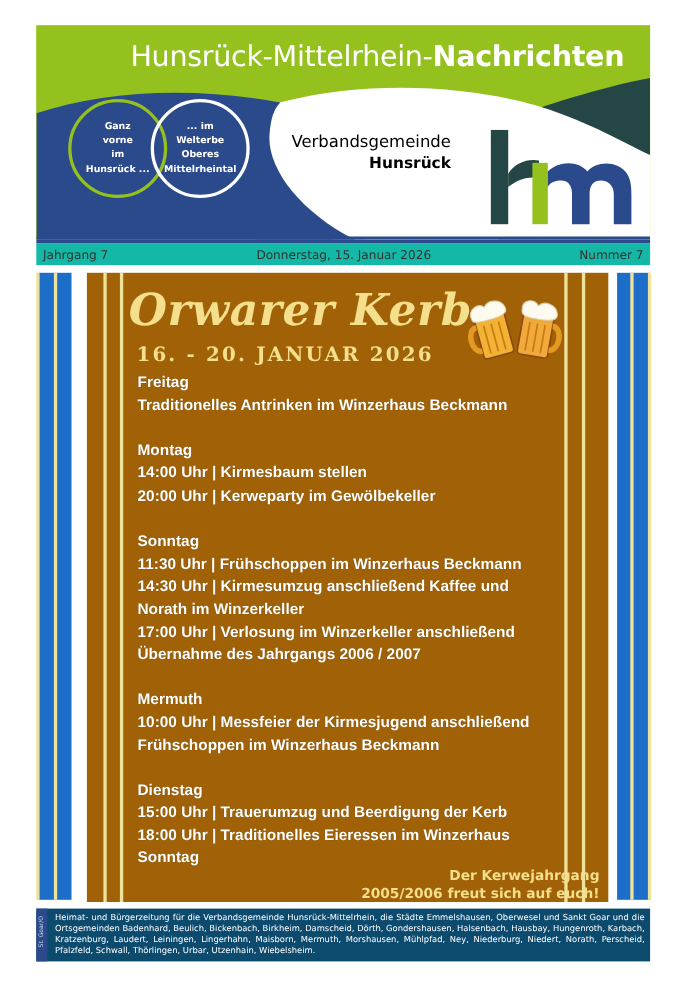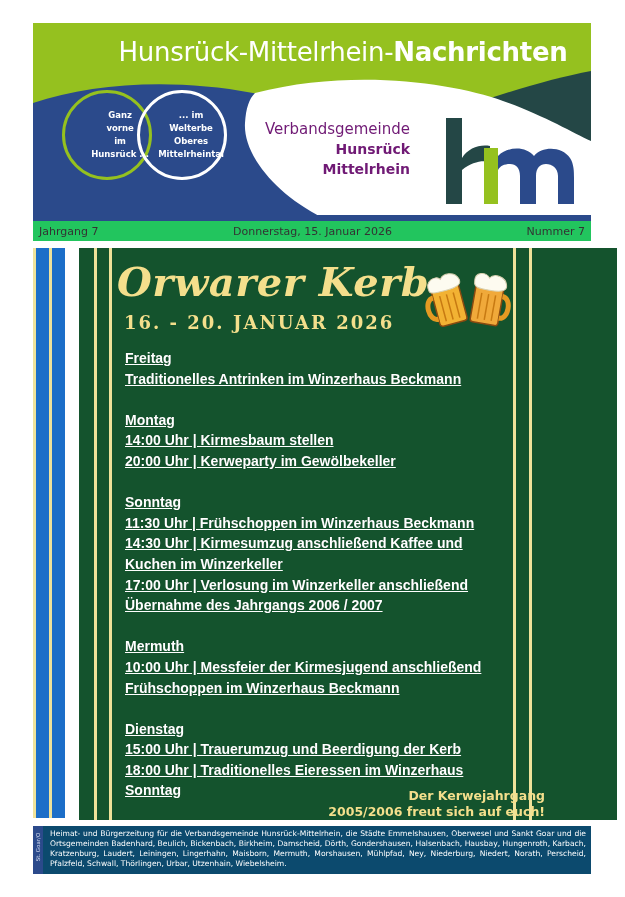--- a/index.html
+++ b/index.html
@@ -12,7 +12,7 @@
   .title { position: absolute; left: 0; top: 14px; width: 620px; text-align: center; color: #ffffff; font-family: "DejaVu Sans", sans-serif; font-size: 26px; letter-spacing: -0.3px; }
   .title b { font-weight: bold; }
 
-  .circle { position: absolute; width: 90px; height: 90px; border-radius: 50%; display: flex; align-items: center; justify-content: flex-end; text-align: center; }
+  .circle { position: absolute; width: 90px; height: 90px; border-radius: 50%; display: flex; align-items: center; justify-content: center; text-align: center; }
   .circle.green { left: 29px; top: 67px; border: 3px solid #95c11f; }
   .circle.white { left: 104px; top: 67px; border: 3px solid #ffffff; }
   .circle .ct { color: #ffffff; font-family: "DejaVu Sans", sans-serif; font-weight: bold; font-size: 8.5px; line-height: 13px; white-space: pre-line; }

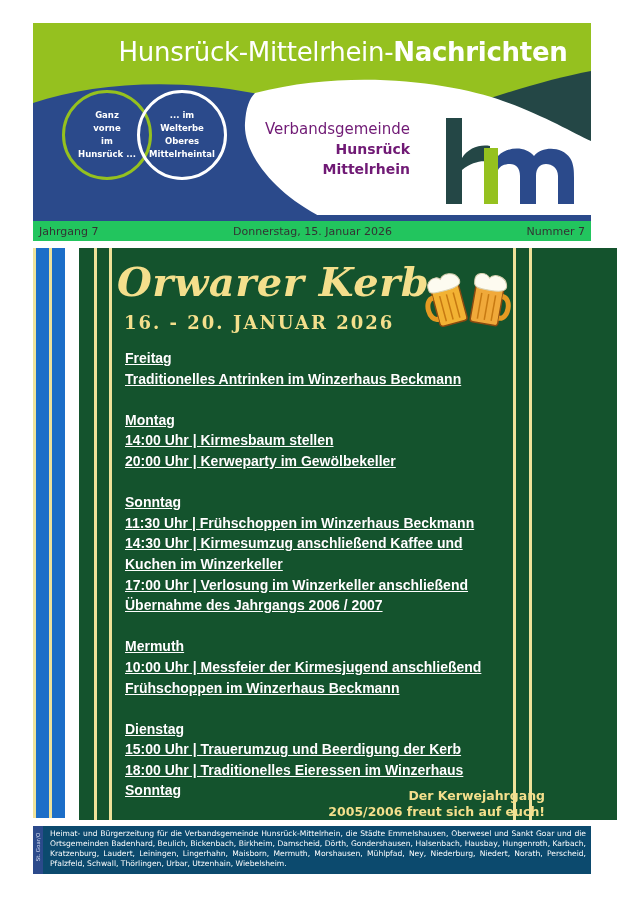--- a/index.html
+++ b/index.html
@@ -17,7 +17,7 @@
   .circle.white { left: 104px; top: 67px; border: 3px solid #ffffff; }
   .circle .ct { color: #ffffff; font-family: "DejaVu Sans", sans-serif; font-weight: bold; font-size: 8.5px; line-height: 13px; white-space: pre-line; }
 
-  .vg { position: absolute; left: 222px; top: 96px; width: 155px; text-align: right; color: #701a75; font-family: "DejaVu Sans", sans-serif; }
+  .vg { position: absolute; left: 222px; top: 96px; width: 155px; text-align: right; color: #000000; font-family: "DejaVu Sans", sans-serif; }
   .vg .l1 { font-size: 15px; line-height: 20px; }
   .vg .l2, .vg .l3 { font-size: 14px; line-height: 20px; font-weight: bold; }
 

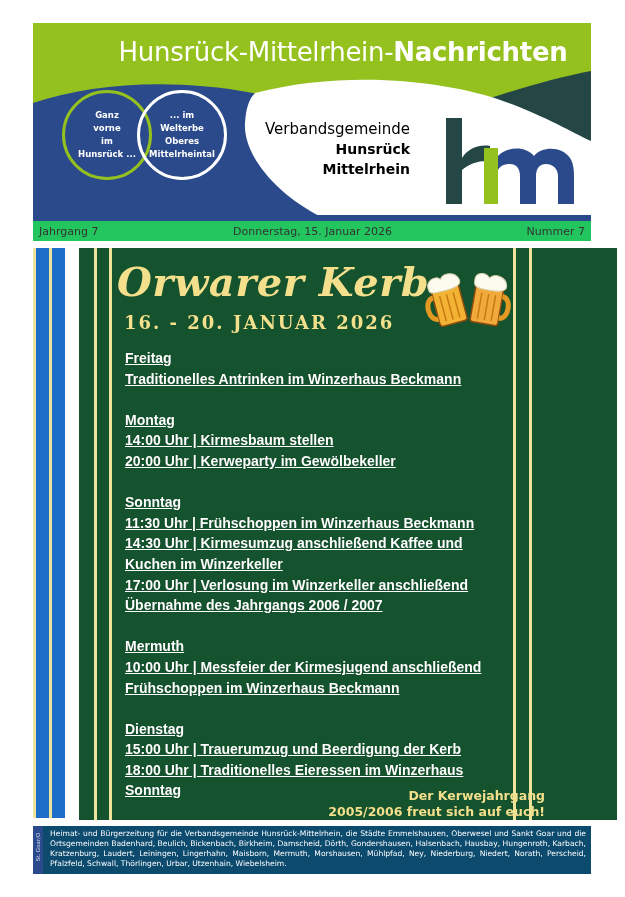--- a/index.html
+++ b/index.html
@@ -85,7 +85,6 @@
   <div class="vg">
     <div class="l1">Verbandsgemeinde</div>
     <div class="l2">Hunsrück</div>
-    <div class="l3">Mittelrhein</div>
   </div>
 
   <svg class="hm" viewBox="0 0 130 86">

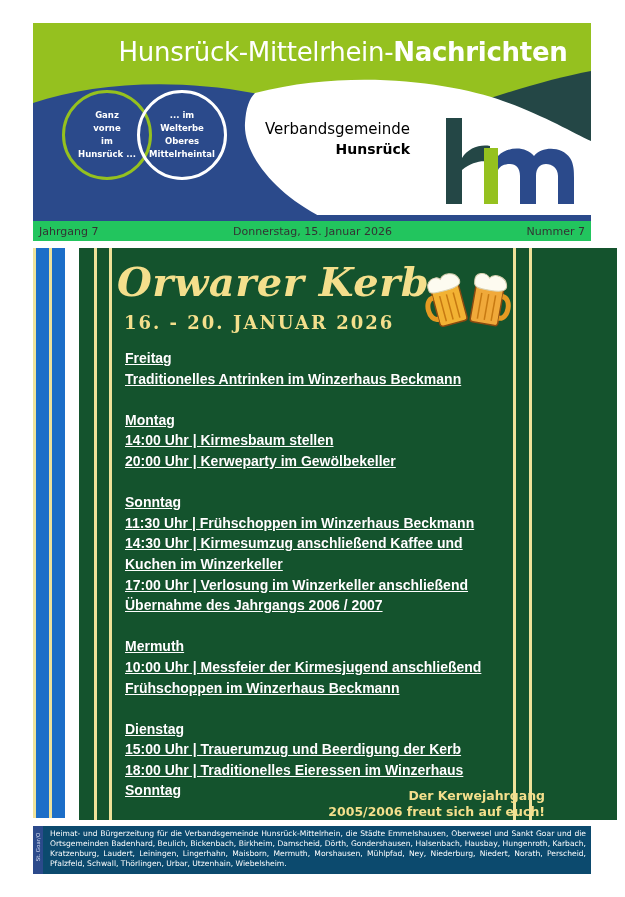--- a/index.html
+++ b/index.html
@@ -25,7 +25,7 @@
 
   
   .infobar { position: absolute; left: 33px; top: 218px; width: 558px; height: 3px; background: #2b4a8b; }
-  .infobar2 { position: absolute; left: 33px; top: 221px; width: 558px; height: 20px; background: #22c55e; display: flex; justify-content: space-between; align-items: center; padding: 0 6px; font-size: 11px; color: #333; }
+  .infobar2 { position: absolute; left: 33px; top: 221px; width: 558px; height: 20px; background: #14b8a6; display: flex; justify-content: space-between; align-items: center; padding: 0 6px; font-size: 11px; color: #333; }
 
   
   .stripes-left { position: absolute; left: 35px; top: 248px; width: 30px; height: 570px; background: #1c6ec8; }

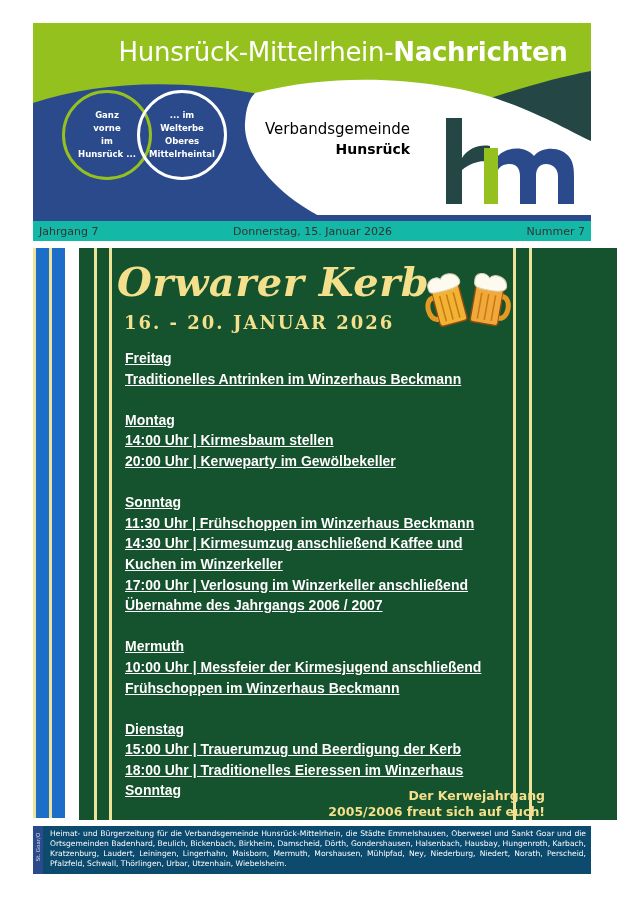--- a/index.html
+++ b/index.html
@@ -32,7 +32,7 @@
   .stripes-right { position: absolute; left: 561px; top: 248px; width: 30px; height: 570px; background: #1c6ec8; }
   .ystripe { position: absolute; top: 0; width: 3px; height: 100%; background: #efe29a; }
 
-  .poster { position: absolute; left: 79px; top: 248px; width: 538px; height: 572px; background: #14532d; overflow: hidden; }
+  .poster { position: absolute; left: 79px; top: 248px; width: 474px; height: 572px; background: #a16207; overflow: hidden; }
   .poster .ystripe { height: 100%; }
 
   .poster-title { position: absolute; left: 38px; top: 10px; font-family: "DejaVu Serif", serif; font-style: italic; font-weight: bold; font-size: 40px; color: #f4df8c; letter-spacing: 0.5px; }

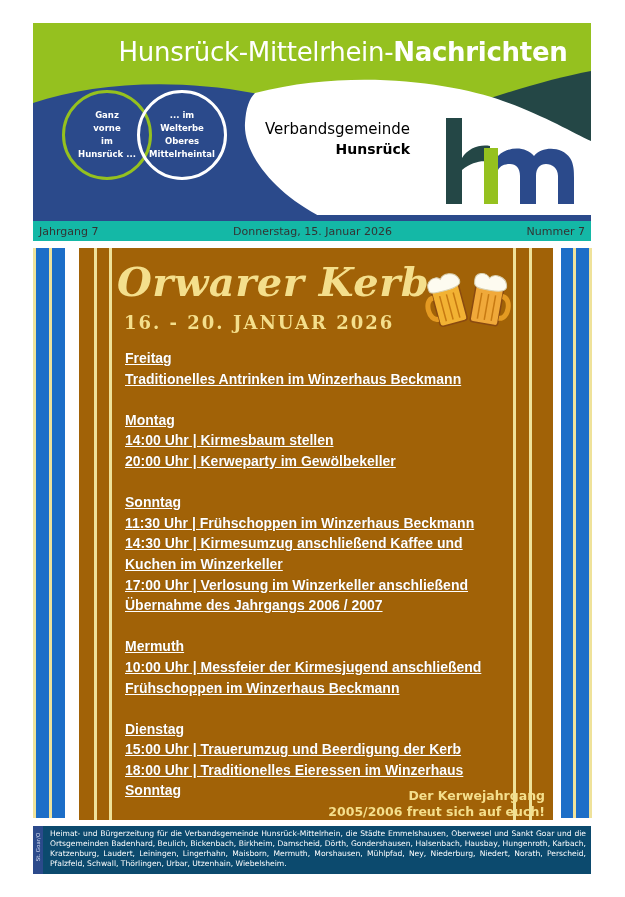--- a/index.html
+++ b/index.html
@@ -39,7 +39,7 @@
   .poster-date { position: absolute; left: 45px; top: 64px; font-family: "DejaVu Serif", serif; font-size: 18px; font-weight: bold; color: #f4df8c; letter-spacing: 2px; }
   .beer { position: absolute; left: 346px; top: 20px; width: 88px; height: 62px; }
 
-  .schedule { position: absolute; left: 46px; top: 100px; width: 400px; color: #ffffff; font-family: "Liberation Sans", sans-serif; font-weight: bold; font-size: 14px; line-height: 20.6px; text-shadow: 0 0 1px rgba(0,0,0,0.3); text-decoration: underline; }
+  .schedule { position: absolute; left: 46px; top: 89px; width: 400px; color: #ffffff; font-family: "Liberation Sans", sans-serif; font-weight: bold; font-size: 14px; line-height: 20.6px; text-shadow: 0 0 1px rgba(0,0,0,0.3); }
   .schedule .gap { height: 20.6px; }
 
   .closing { position: absolute; left: 0; top: 540px; width: 466px; text-align: right; color: #f4df8c; font-family: "DejaVu Sans", sans-serif; font-weight: bold; font-size: 12.5px; line-height: 16px; }

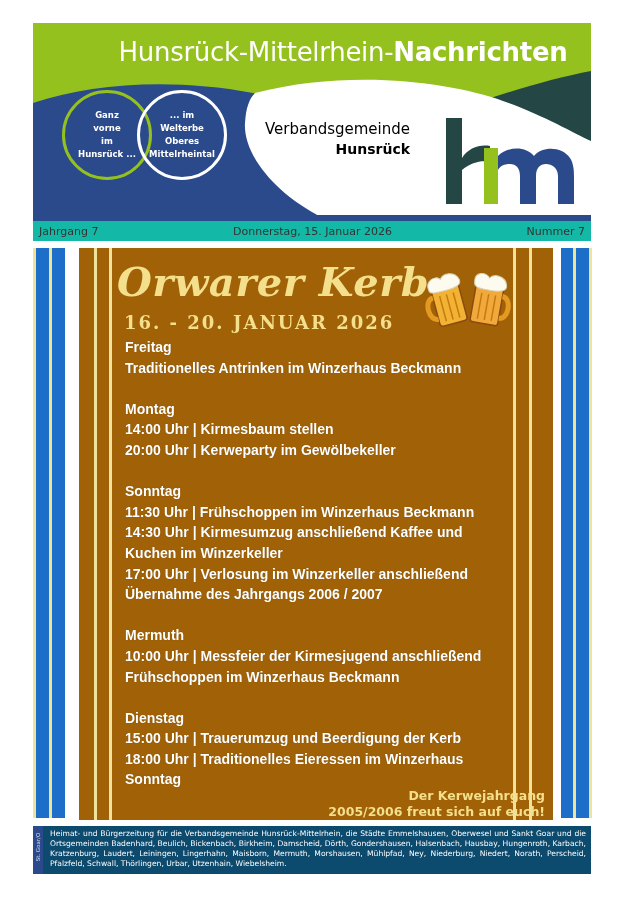--- a/index.html
+++ b/index.html
@@ -157,7 +157,7 @@
     <div>Sonntag</div>
     <div>11:30 Uhr | Frühschoppen im Winzerhaus Beckmann</div>
     <div>14:30 Uhr | Kirmesumzug anschließend Kaffee und</div>
-    <div>Kuchen im Winzerkeller</div>
+    <div>Norath im Winzerkeller</div>
     <div>17:00 Uhr | Verlosung im Winzerkeller anschließend</div>
     <div>Übernahme des Jahrgangs 2006 / 2007</div>
     <div class="gap"></div>

